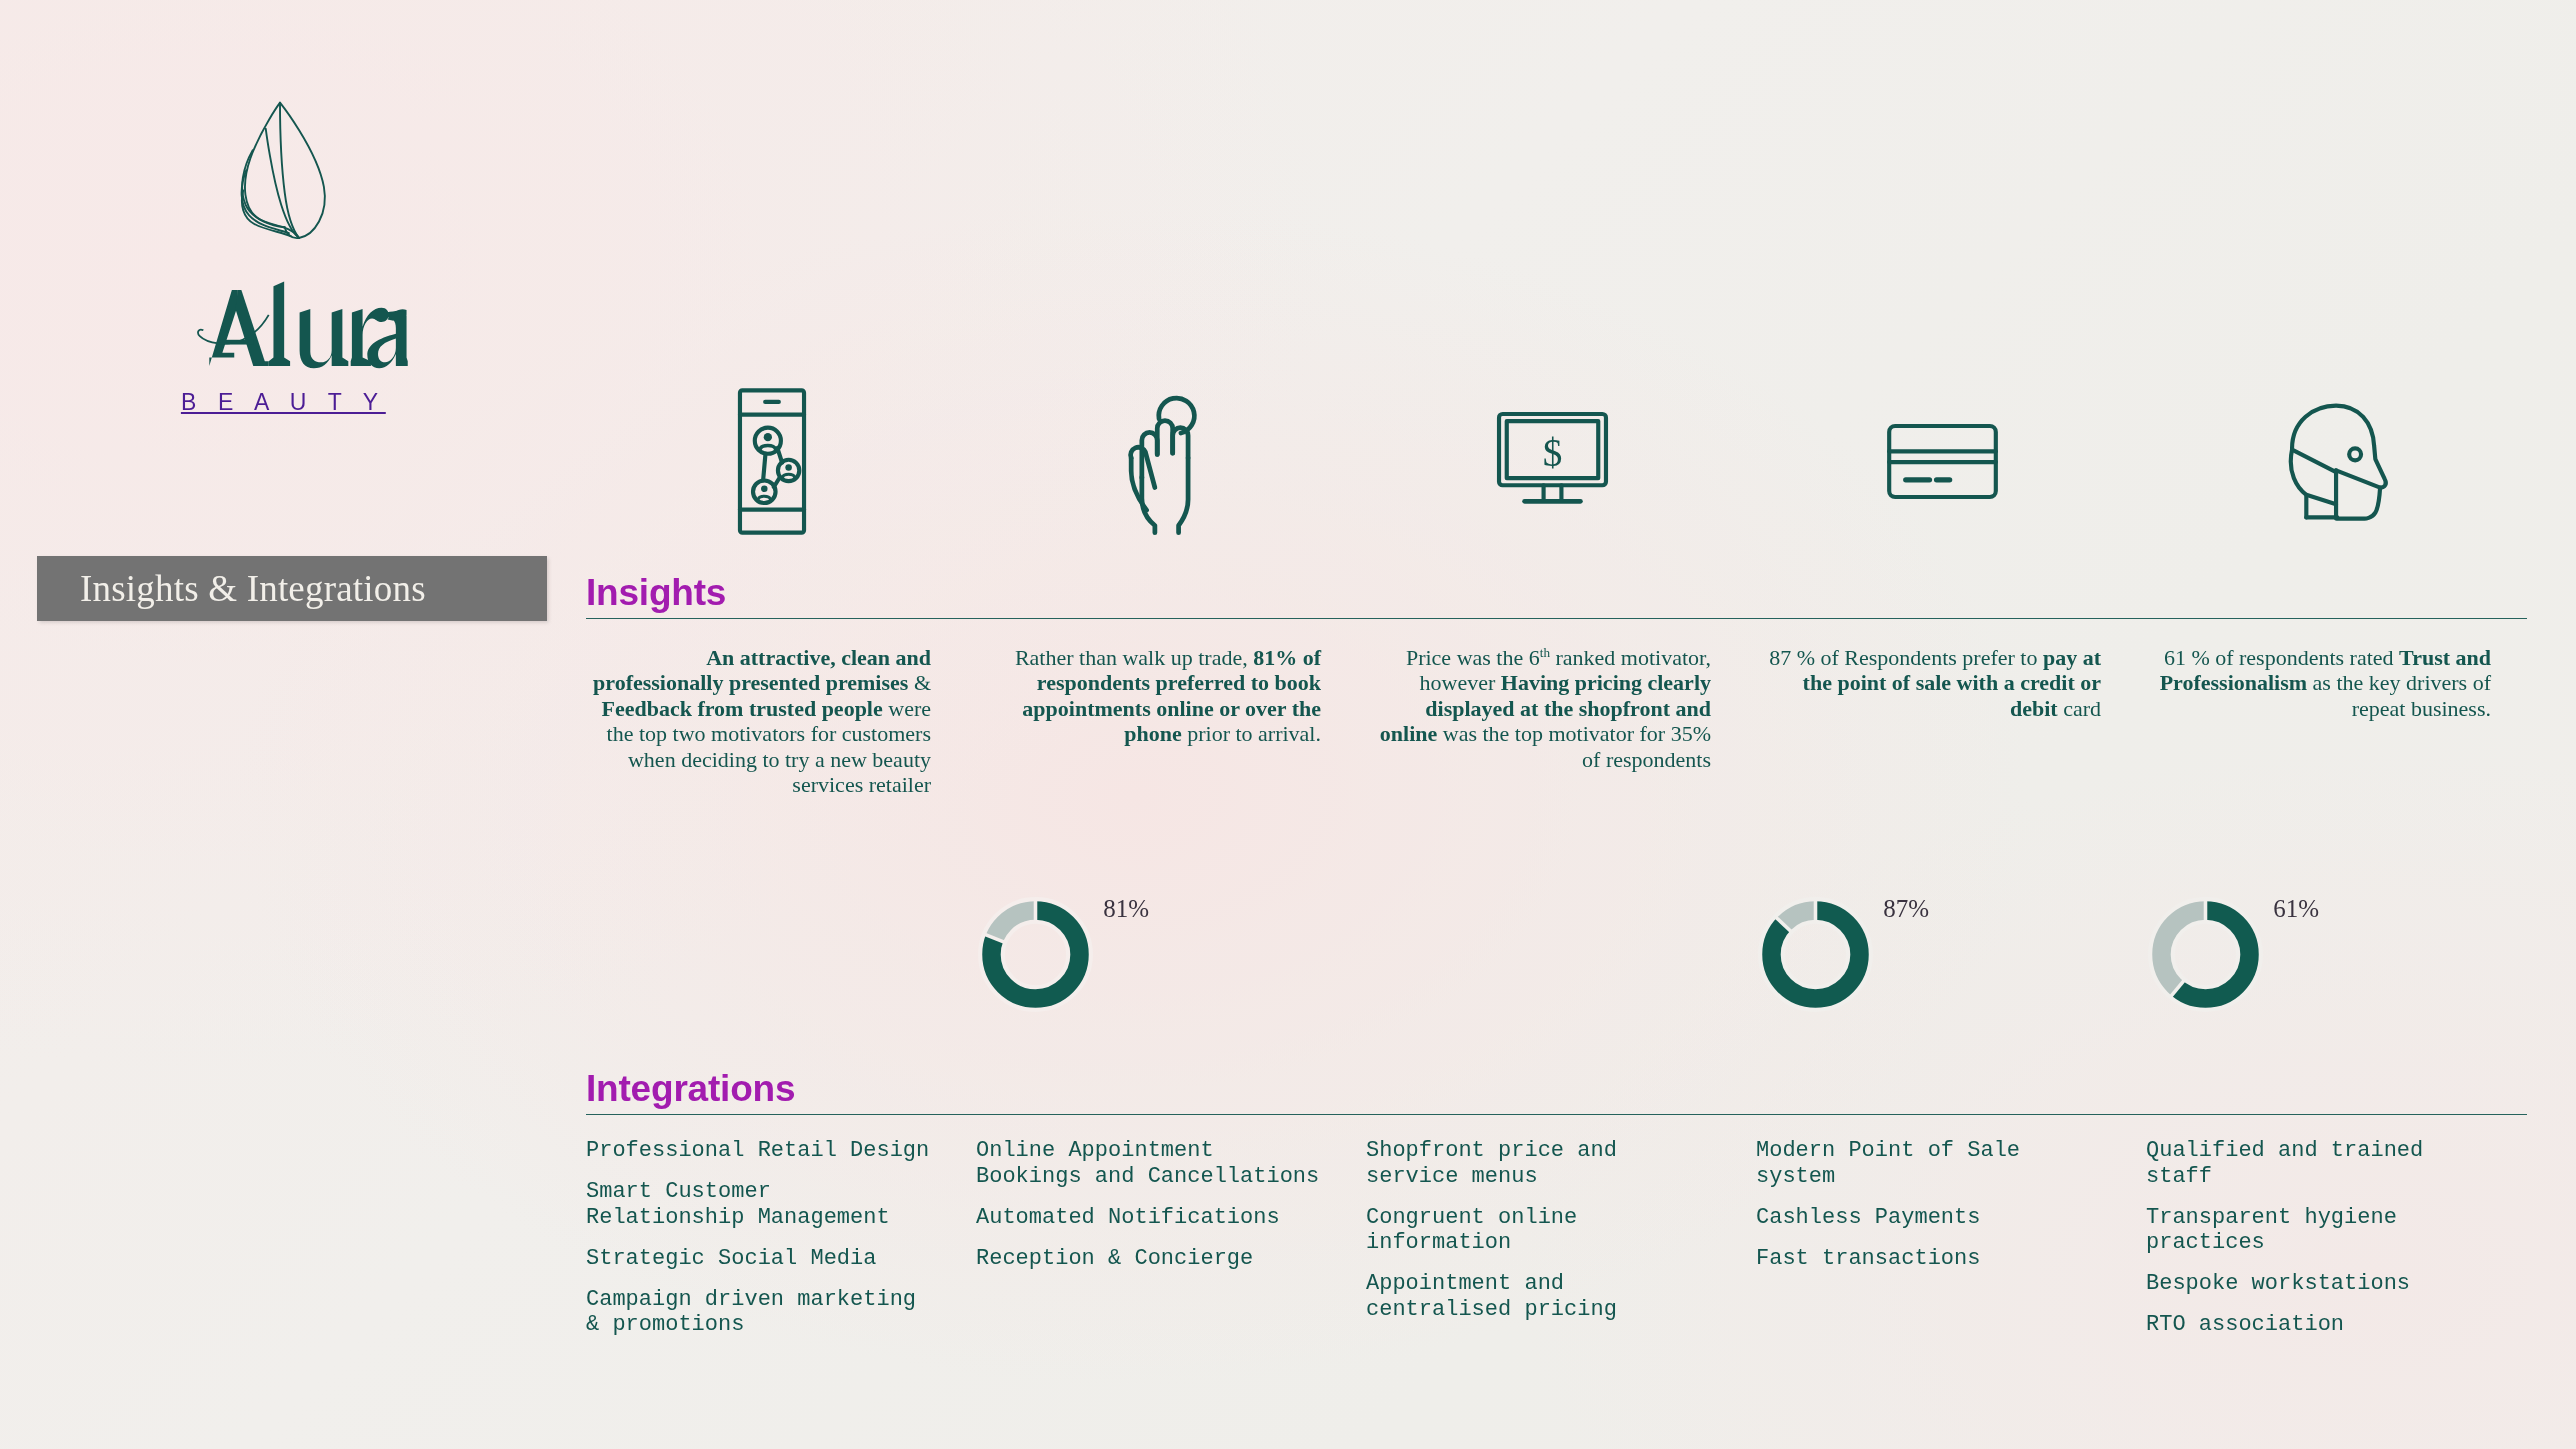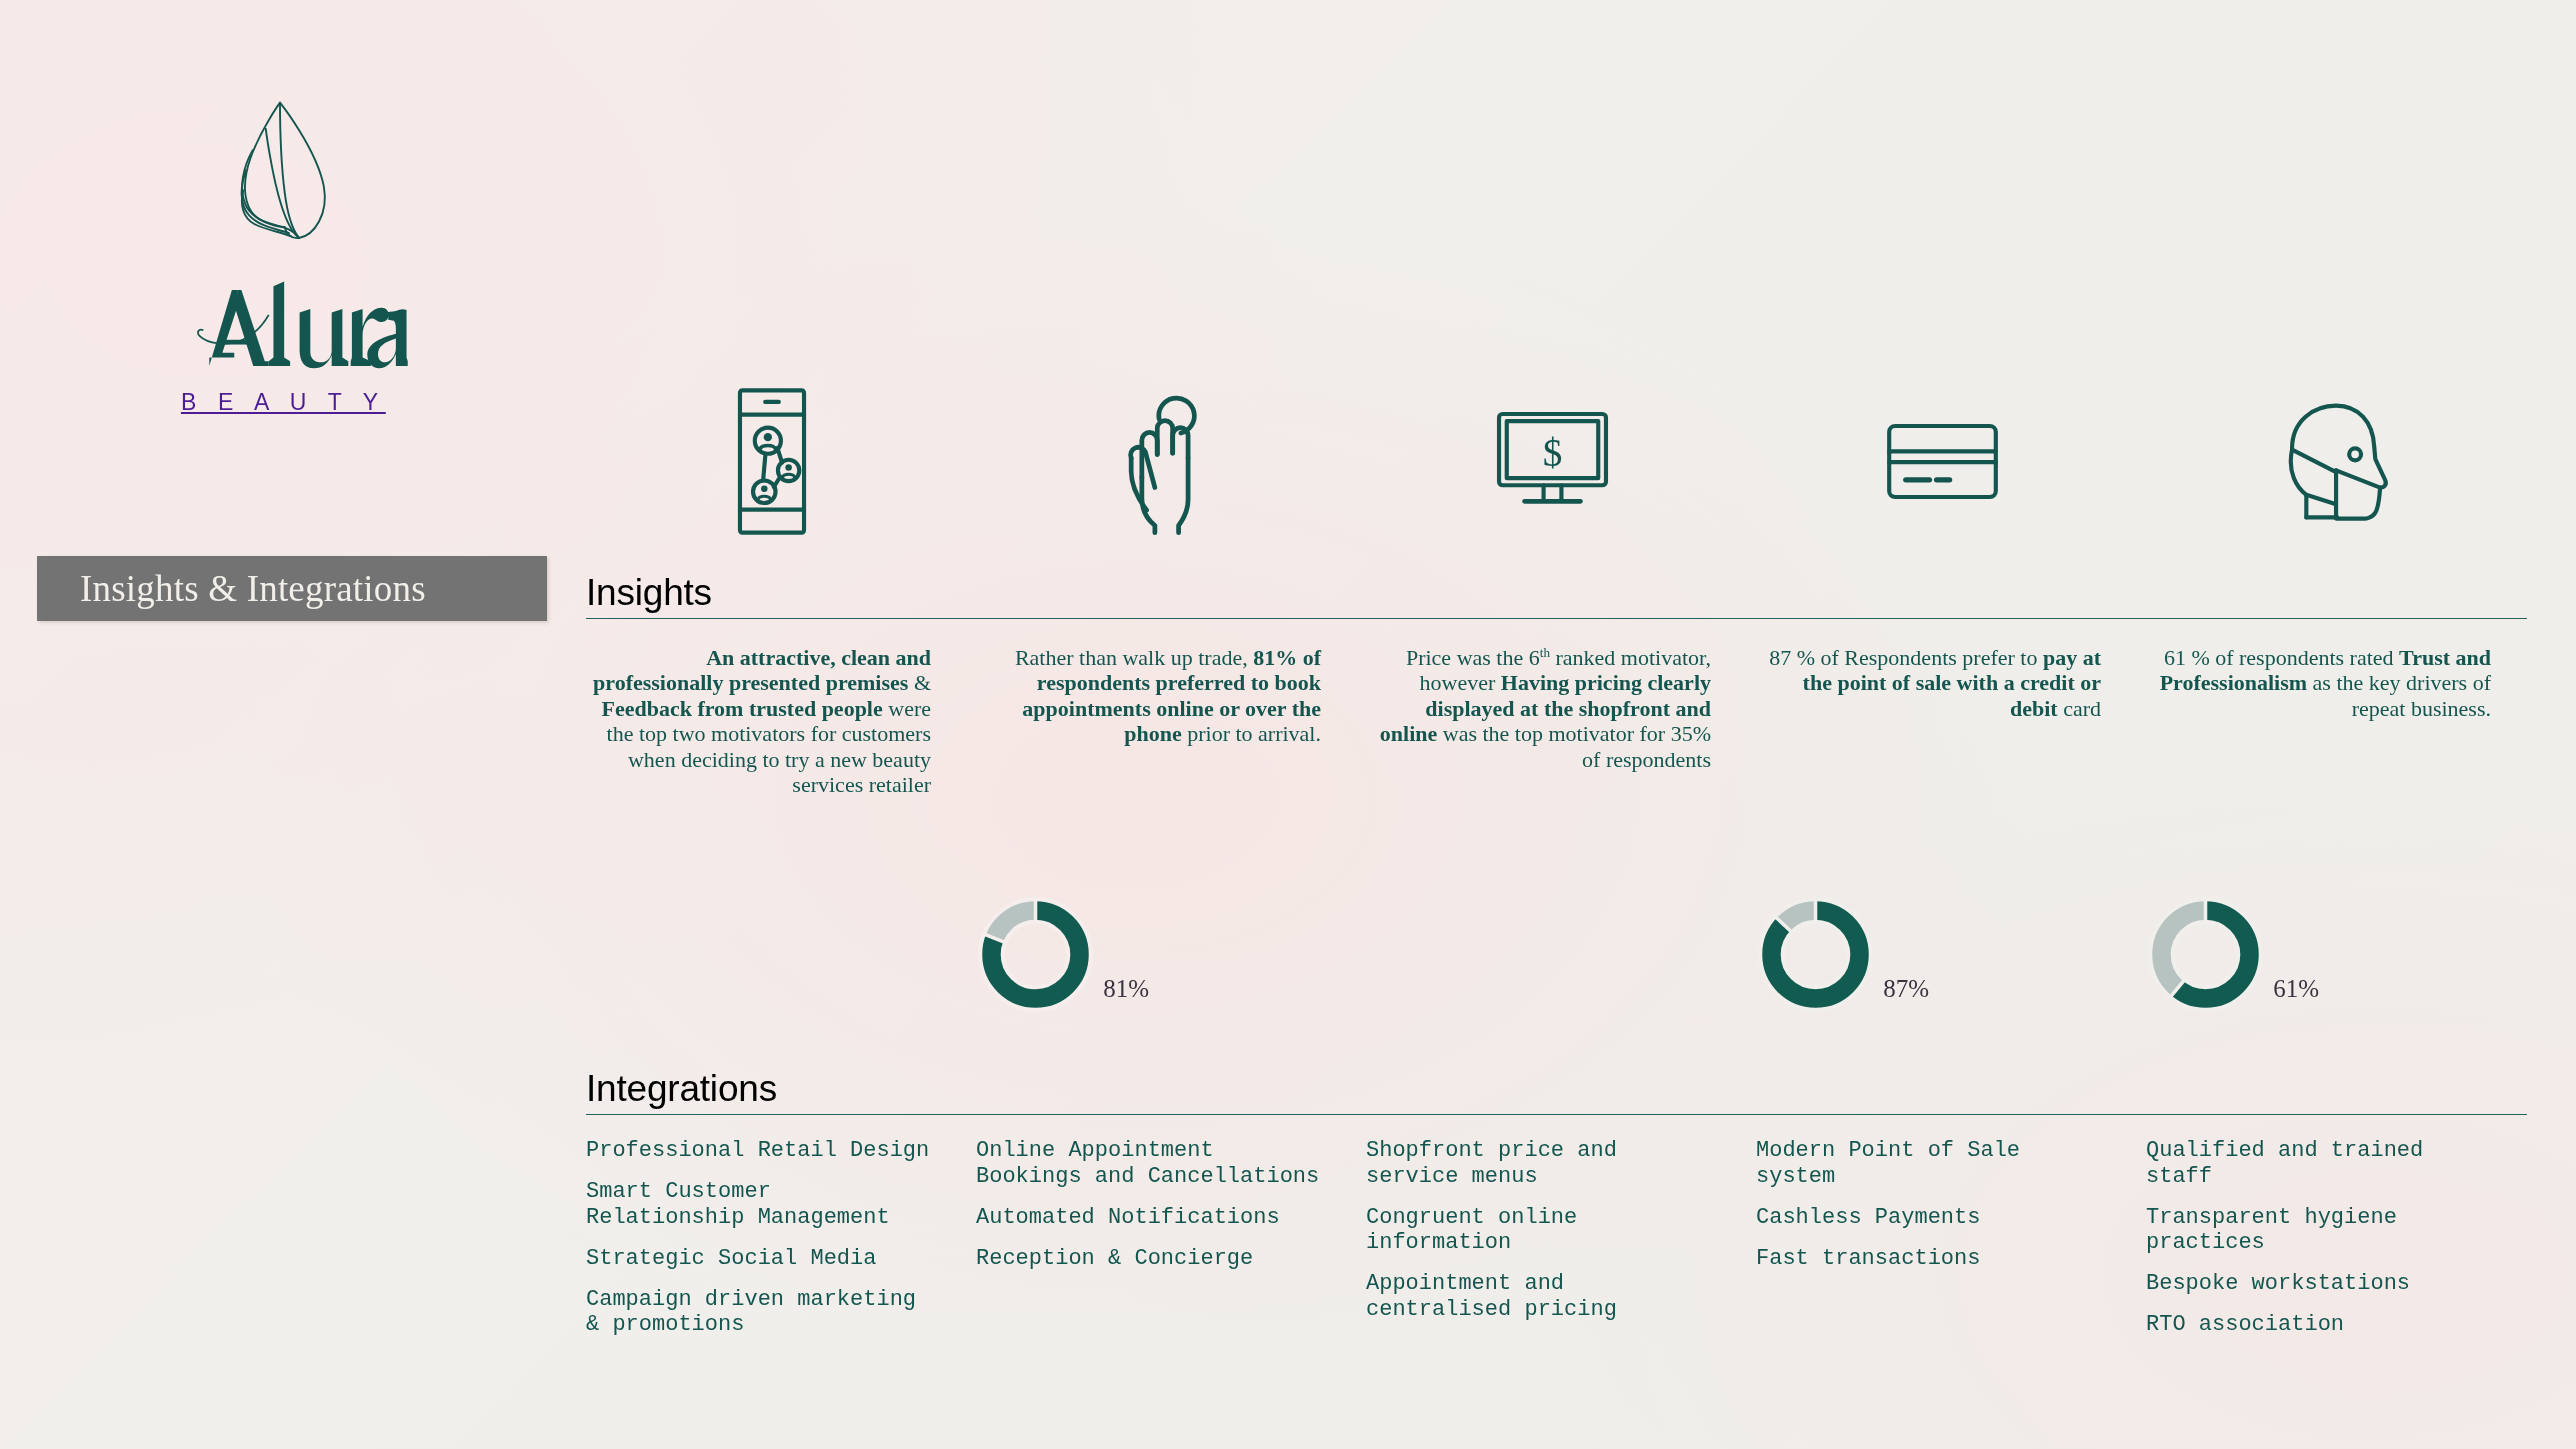--- a/index.html
+++ b/index.html
@@ -49,7 +49,7 @@
   .section-heading-wrap { position:absolute; left:586px; width:1941px; }
   .section-heading {
     font-family:"Liberation Sans", sans-serif;
-    font-size:37px; font-weight:400; color:#000000;
+    font-size:37px; font-weight:700; color:#a21caf;
     letter-spacing:-0.2px; line-height:1.05; padding-bottom:4.8px;
   }
   .section-rule { width:100%; height:1.2px; background:#14564f; opacity:.92; }

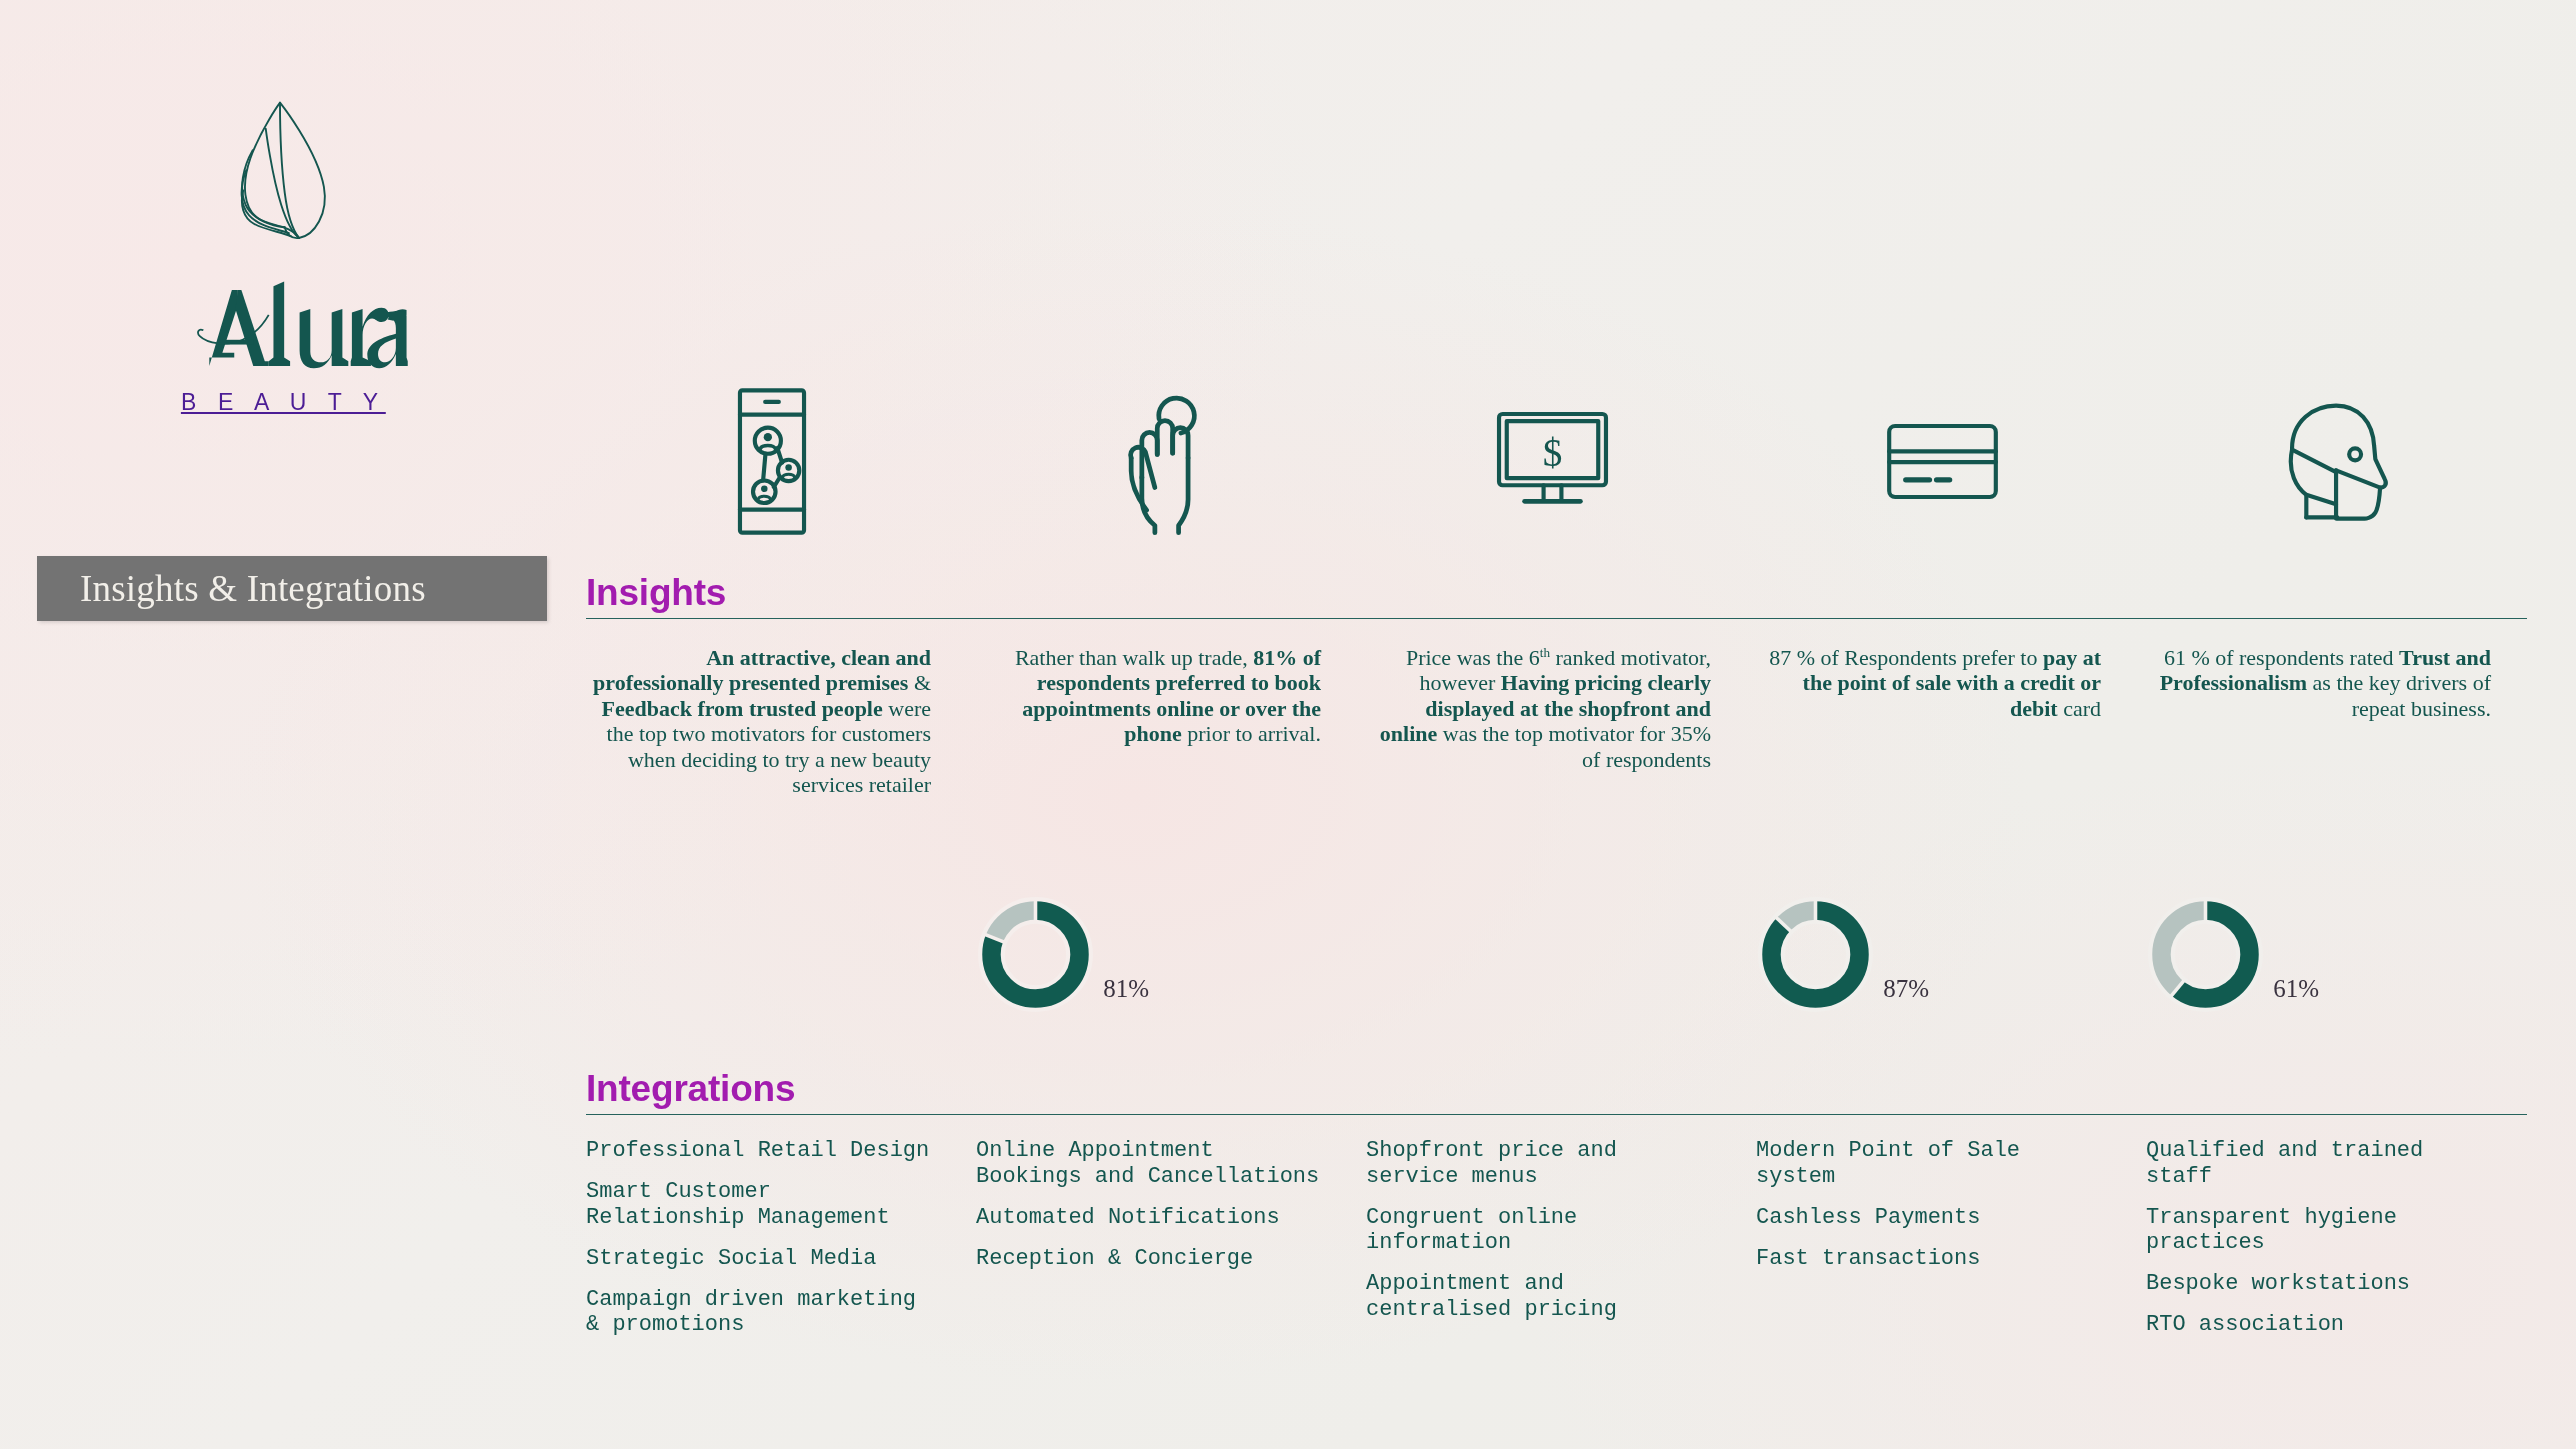--- a/index.html
+++ b/index.html
@@ -73,7 +73,7 @@
   
   .donut-wrap {
     position:absolute; left:0; top:0; width:345px;
-    display:flex; align-items:flex-end;
+    display:flex; 
   }
   .donut-svg { display:block; }
   .donut-label {

